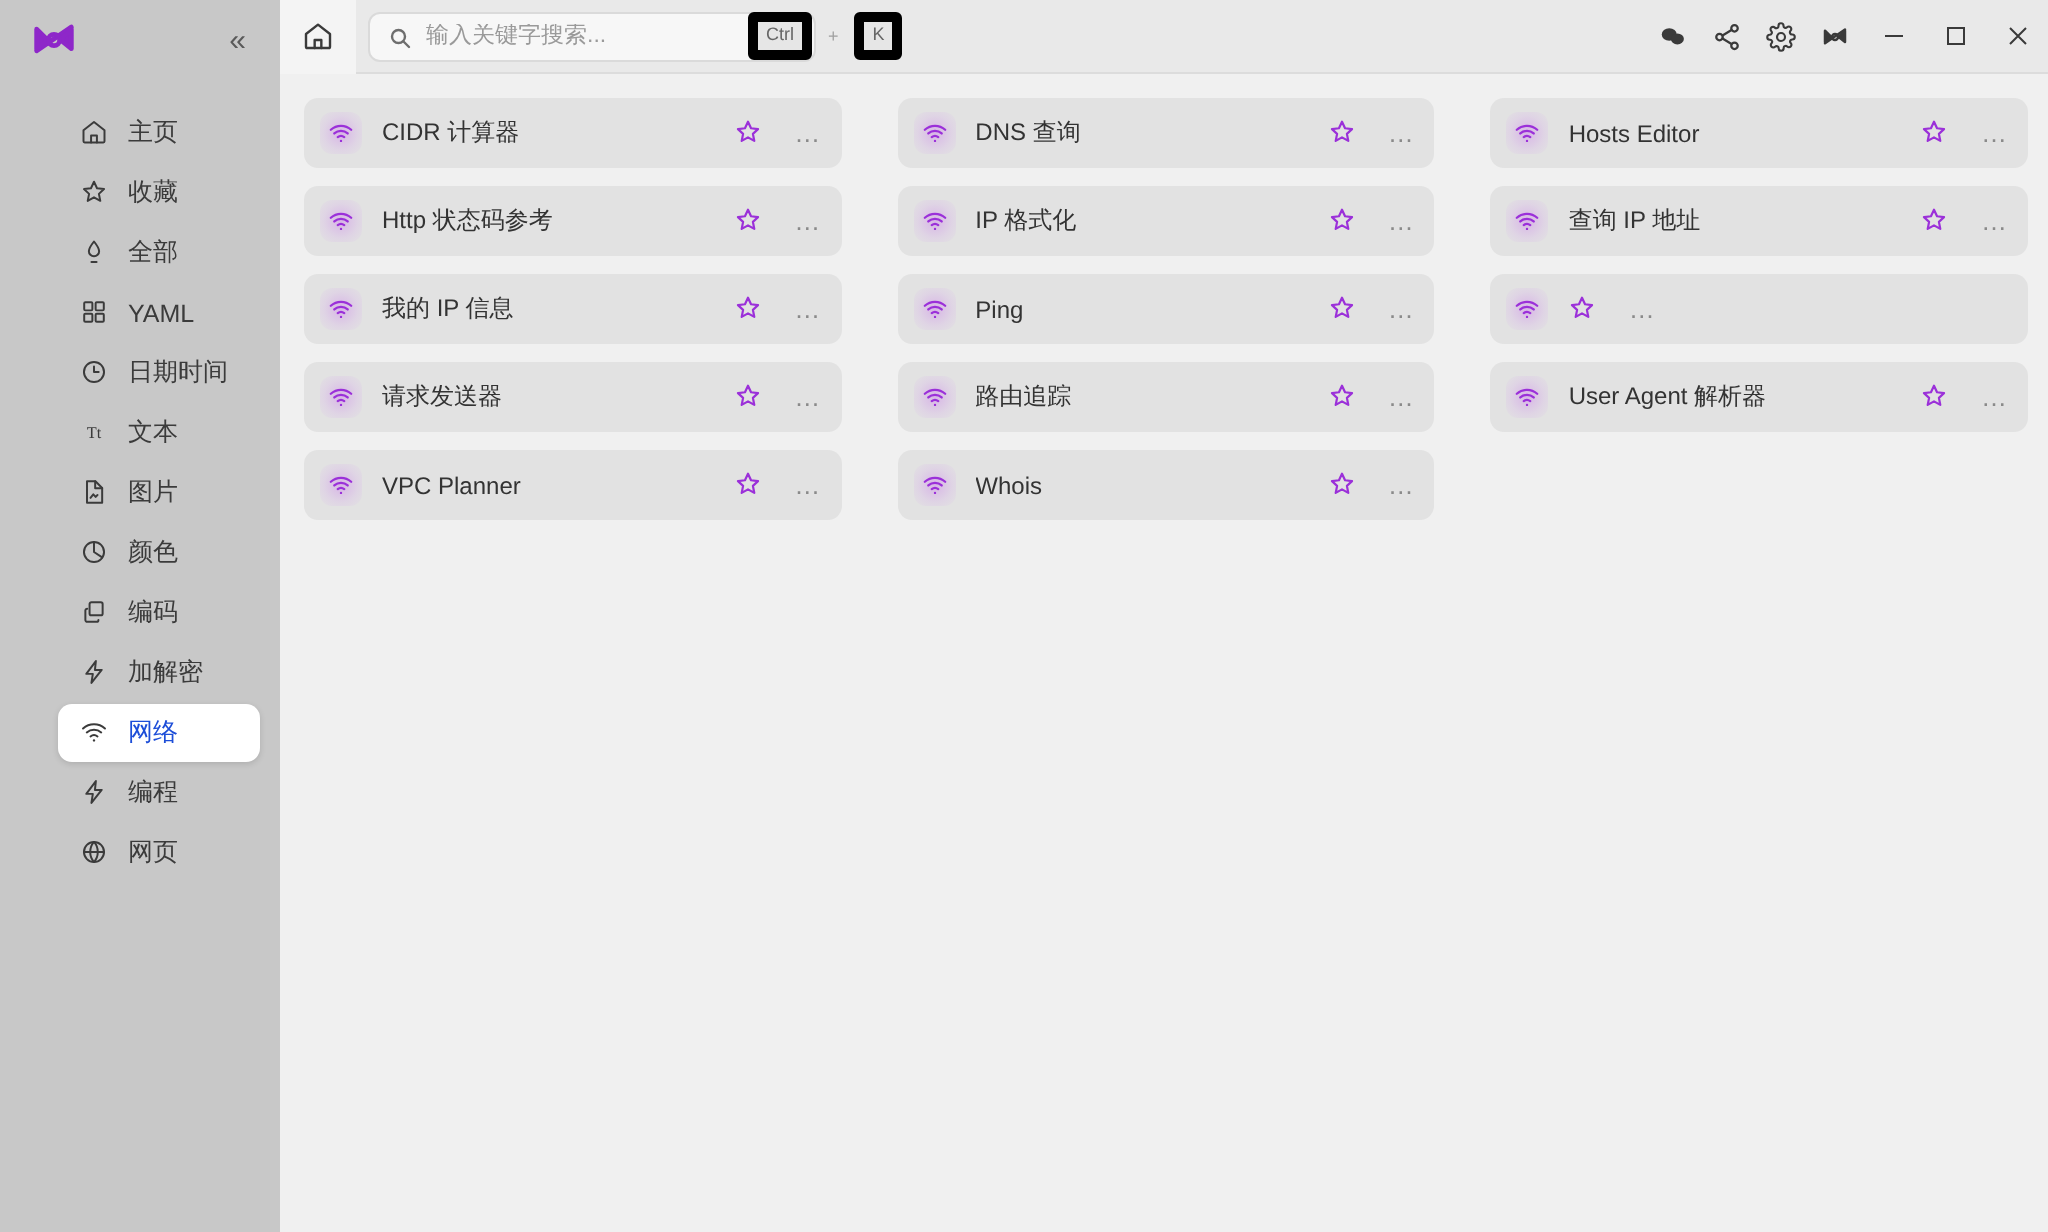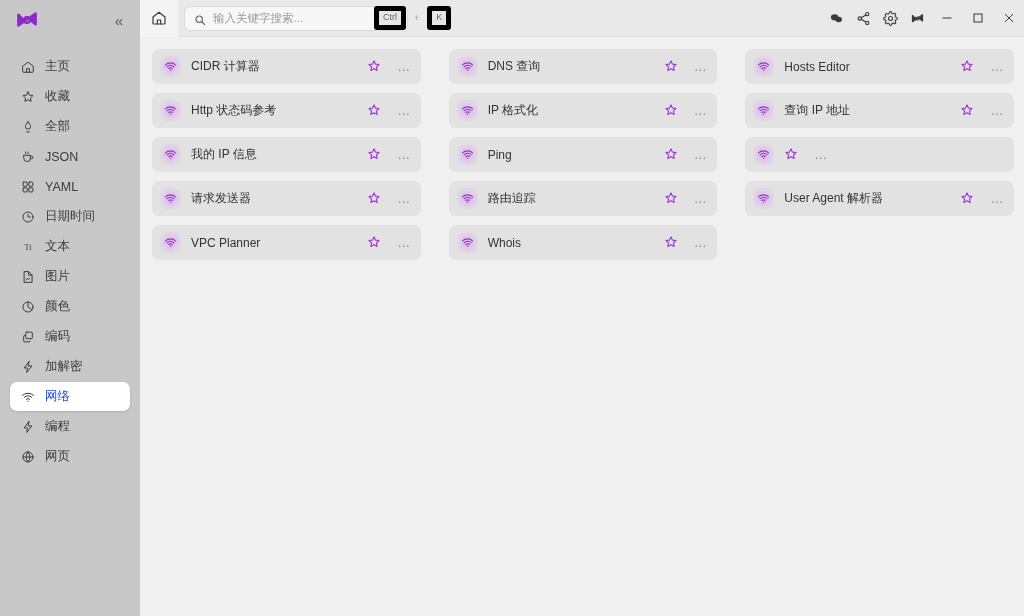--- a/index.html
+++ b/index.html
@@ -27,7 +27,7 @@
     color:#5a5a5a; font-size:15px; line-height:1;
     cursor:pointer; padding:2px 3px; user-select:none;
   }
-  .side-nav { margin-top:12px; display:flex; flex-direction:column; gap:1px; }
+  .side-nav { margin-top:12px; display:flex; flex-direction:column; gap:1px;padding-left:19px; }
   .side-item {
     height:29px; margin:0 10px;
     display:flex; align-items:center; gap:10px;

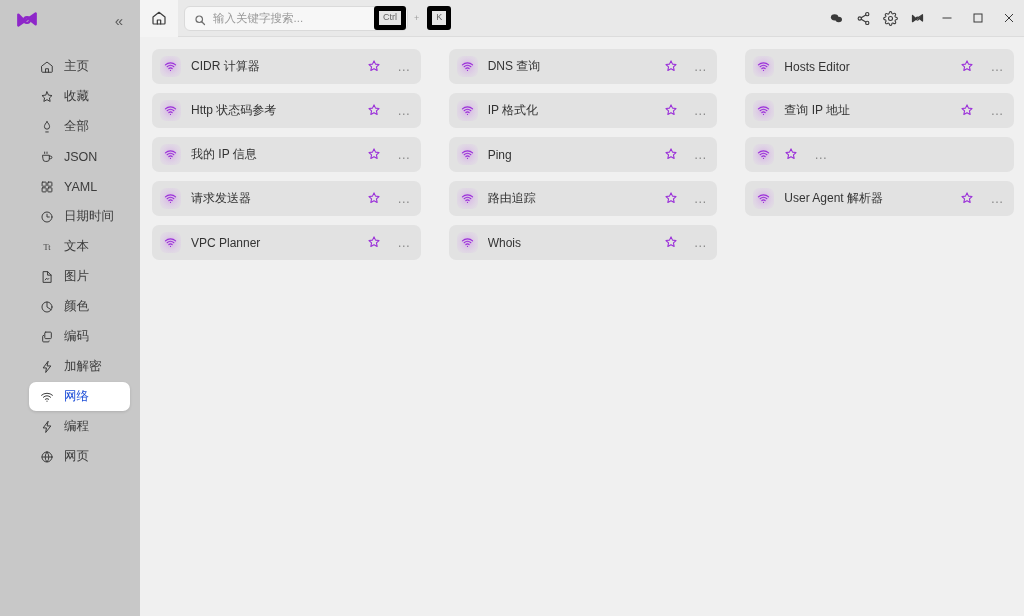--- a/index.html
+++ b/index.html
@@ -177,16 +177,6 @@
         <div class="side-item">
           <span class="s-ico">
             <svg viewBox="0 0 24 24" fill="none" stroke="#3b3b3b" stroke-width="1.7" stroke-linecap="round" stroke-linejoin="round">
-              <path d="M5 9 h11 v6.5 a4 4 0 0 1-4 4 H9 a4 4 0 0 1-4-4Z"></path>
-              <path d="M16 10.5 h2.2 a2.2 2.2 0 1 1 0 4.4 H16"></path>
-              <path d="M8 3.5 v2.4 M12 3.5 v2.4"></path>
-            </svg>
-          </span>
-          <span>JSON</span>
-        </div>
-        <div class="side-item">
-          <span class="s-ico">
-            <svg viewBox="0 0 24 24" fill="none" stroke="#3b3b3b" stroke-width="1.7" stroke-linecap="round" stroke-linejoin="round">
               <rect x="3.6" y="3.6" width="7" height="7" rx="1"></rect>
               <rect x="13.4" y="3.6" width="7" height="7" rx="1"></rect>
               <rect x="3.6" y="13.4" width="7" height="7" rx="1"></rect>

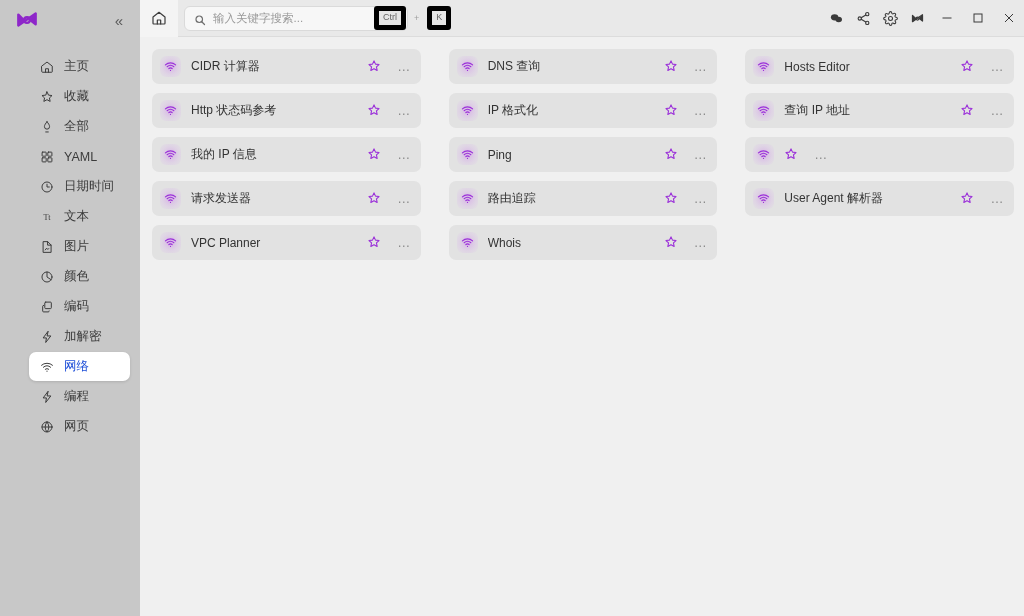--- a/index.html
+++ b/index.html
@@ -37,7 +37,7 @@
   }
   .side-item .s-ico {
     width:15px; height:15px; flex-shrink:0;
-    display:flex; align-items:center; justify-content:center;
+    display:flex; align-items:flex-start; justify-content:center;
   }
   .side-item .s-ico svg { width:14px; height:14px; display:block; }
   .side-item.active {

